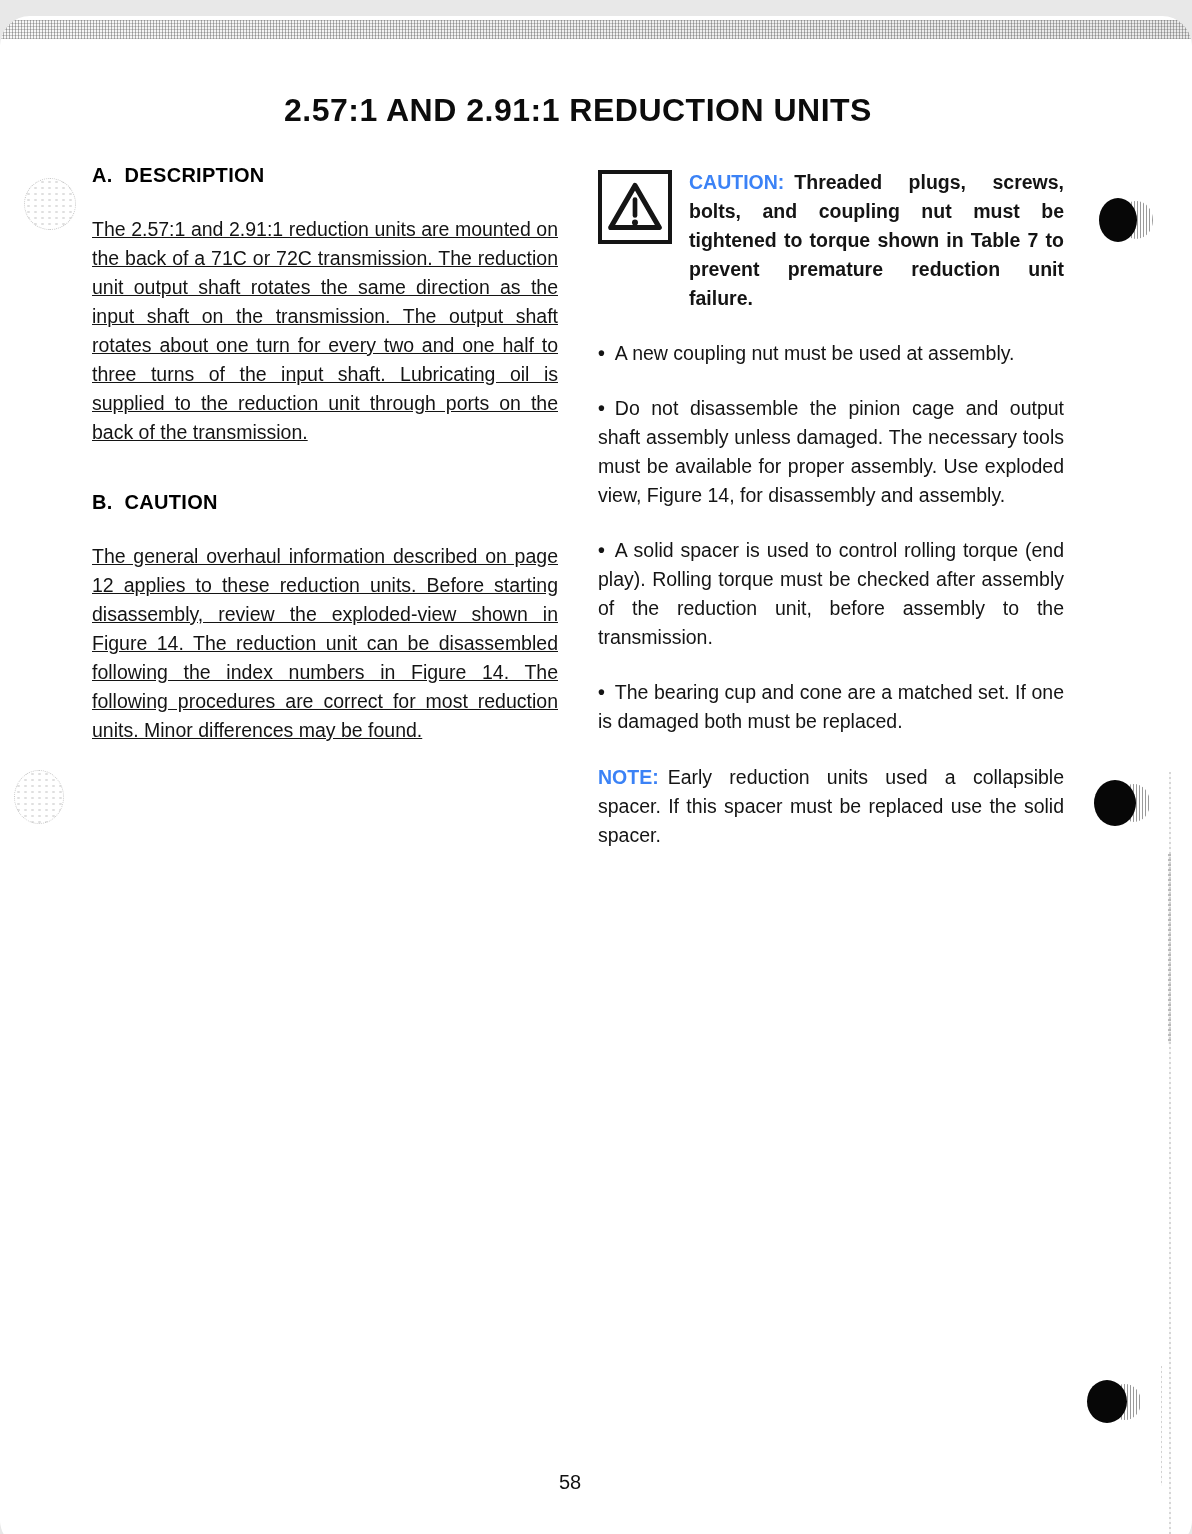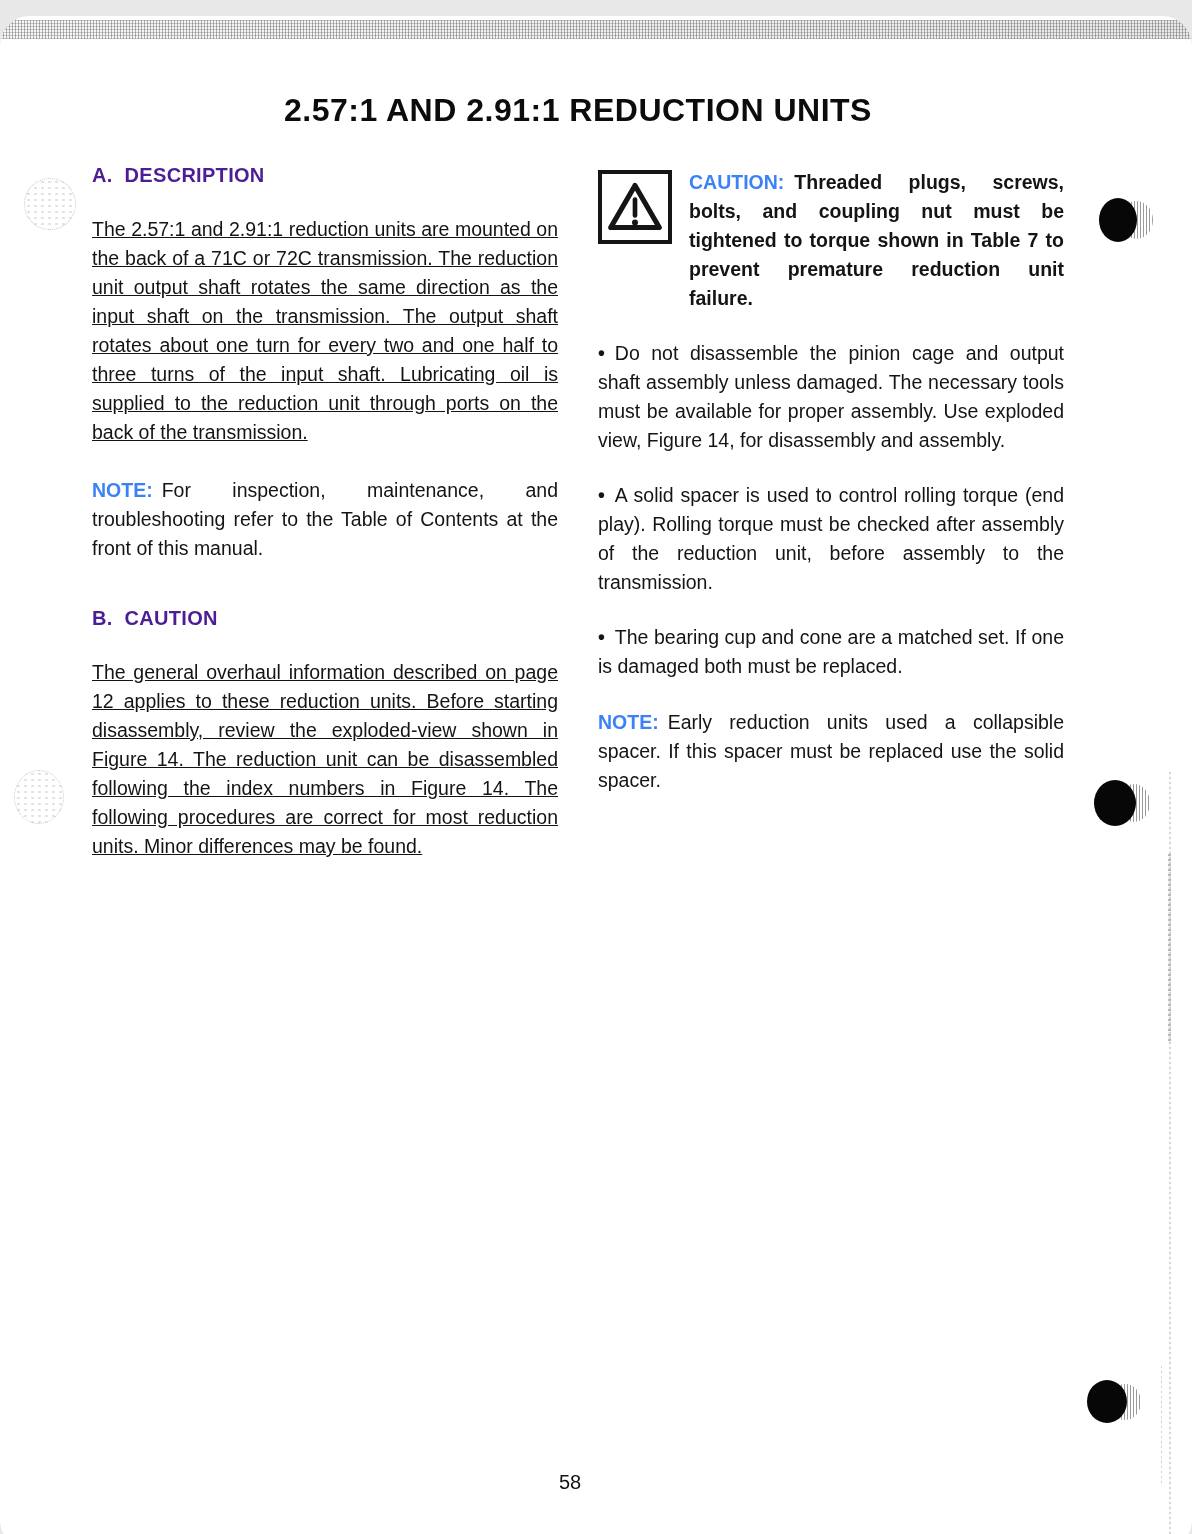--- a/index.html
+++ b/index.html
@@ -33,7 +33,7 @@
   .col.left  { left:92px;  top:148px; }
   .col.right { left:598px; top:152px; }
 
-  h2.heading { font-size:20px; font-weight:700; letter-spacing:.3px; color:#4c1d95; }
+  h2.heading { font-size:20px; font-weight:700; letter-spacing:.3px; color:#000000; }
   h2.heading .prefix { margin-right:12px; }
   h2.sec-b { margin-top:44px; }
 

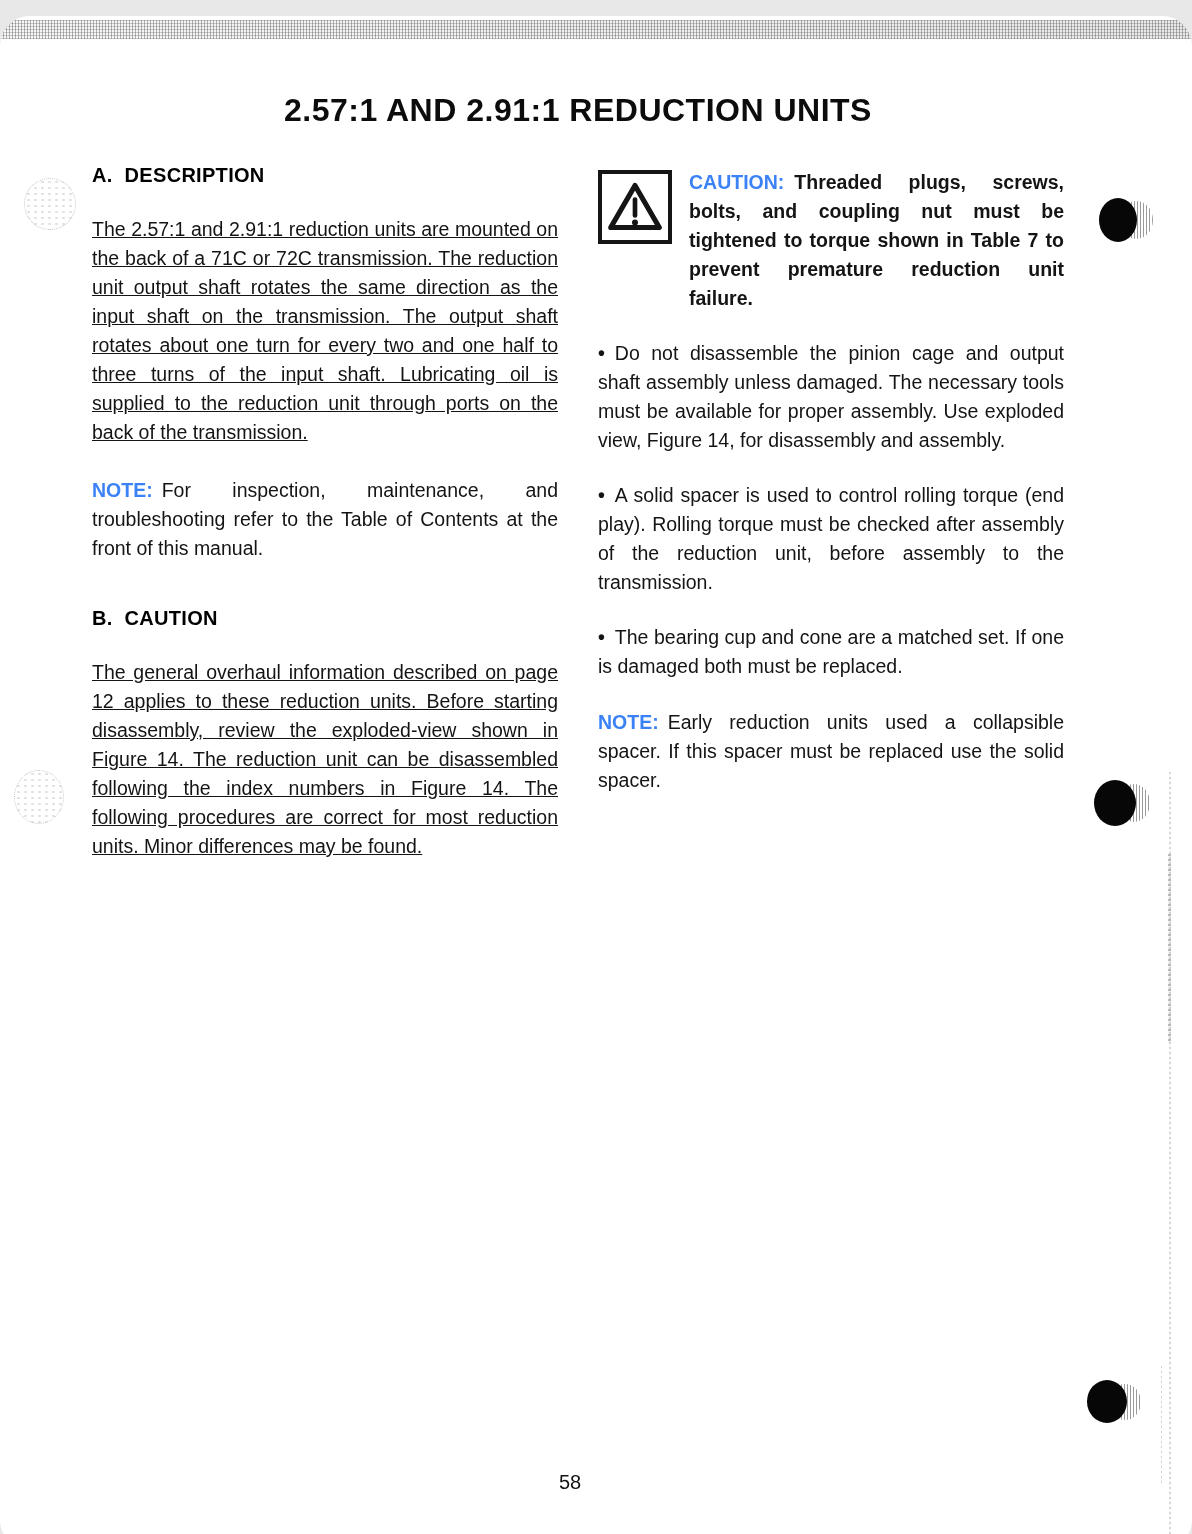--- a/index.html
+++ b/index.html
@@ -140,6 +140,7 @@
       <p class="body caution-text"><span class="bold-lead">CAUTION:</span><span>Threaded plugs, screws, bolts, and coupling nut must be tightened to torque shown in Table 7 to prevent premature reduction unit failure.</span></p>
     </div>
 
+    <p class="body bullet"><span class="marker">•</span><span>A new coupling nut must be used at assembly.</span></p>
 
     <p class="body bullet"><span class="marker">•</span><span>Do not disassemble the pinion cage and output shaft assembly unless damaged. The necessary tools must be available for proper assembly. Use exploded view, Figure 14, for disassembly and assembly.</span></p>
 

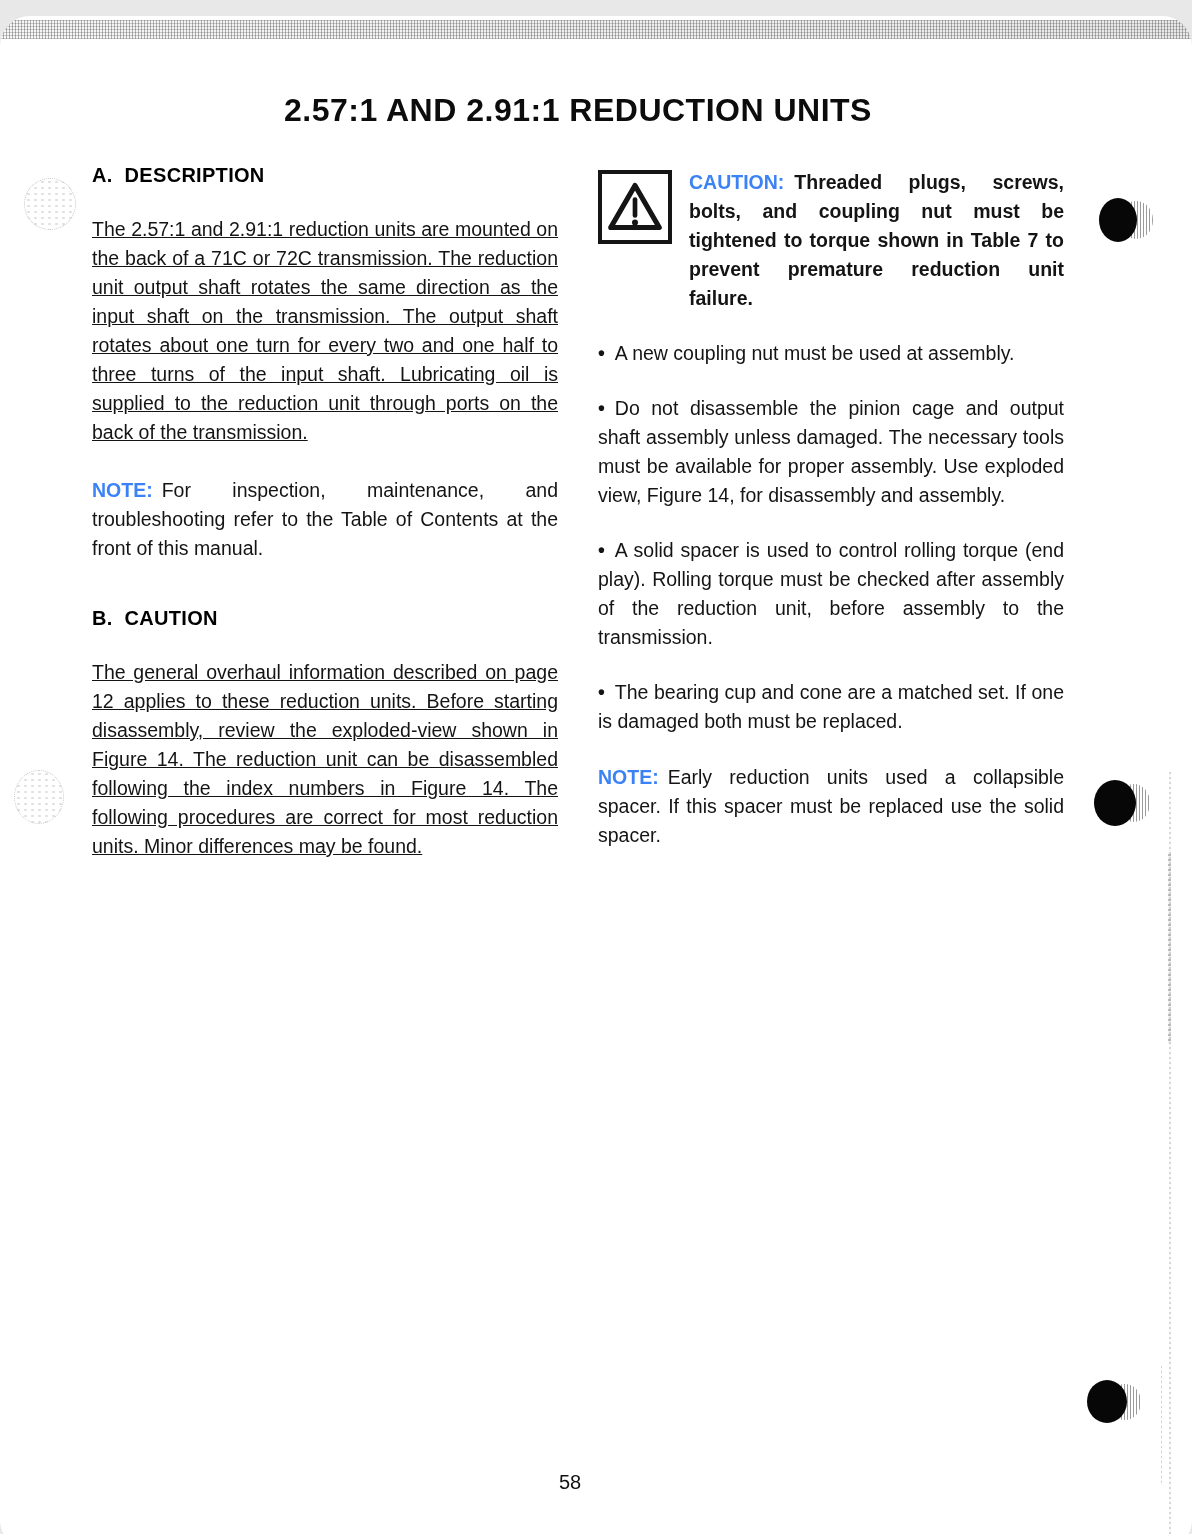--- a/index.html
+++ b/index.html
@@ -120,7 +120,6 @@
 
     <p class="body first-para">The 2.57:1 and 2.91:1 reduction units are mounted on the back of a 71C or 72C transmission. The reduction unit output shaft rotates the same direction as the input shaft on the transmission. The output shaft rotates about one turn for every two and one half to three turns of the input shaft. Lubricating oil is supplied to the reduction unit through ports on the back of the transmission.</p>
 
-    <p class="body note-para"><span class="bold-lead">NOTE:</span><span>For inspection, maintenance, and troubleshooting refer to the Table of Contents at the front of this manual.</span></p>
 
     <h2 class="heading sec-b"><span class="prefix">B.</span><span>CAUTION</span></h2>
 

